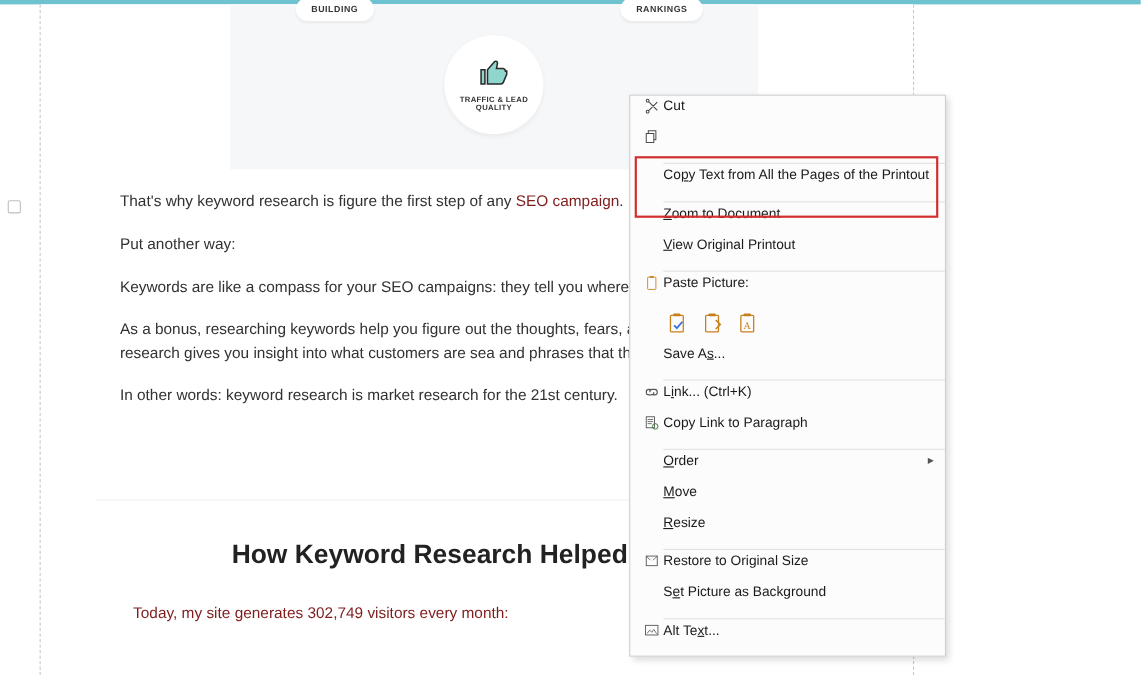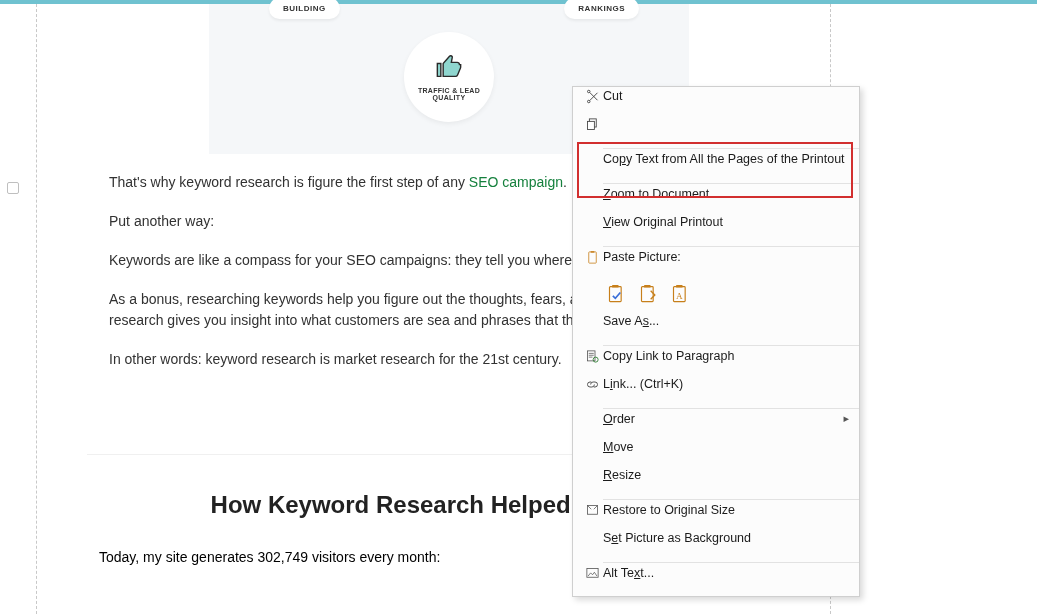--- a/index.html
+++ b/index.html
@@ -82,7 +82,7 @@
     line-height:1.5;
   }
   .content p { margin-bottom:18px; }
-  .content a { color:#15803d; text-decoration:none; }
+  .content a { color:#7f1d1d; text-decoration:none; }
   .panel2 {
     position:absolute;
     top:450px;

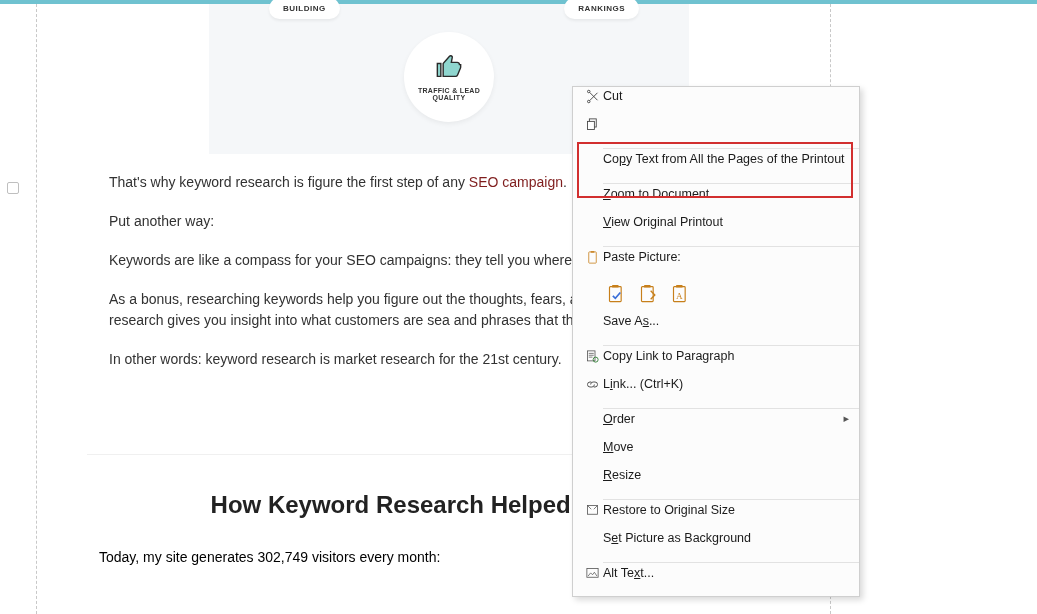--- a/index.html
+++ b/index.html
@@ -254,6 +254,14 @@
   <div class="row">
     <span class="ico">
       <svg viewBox="0 0 24 24">
+          <path fill="none" stroke="#555" stroke-width="1.6" d="M9 12a4 4 0 0 1 4-4h3a4 4 0 0 1 0 8h-2M15 12a4 4 0 0 1-4 4H8a4 4 0 0 1 0-8h2"></path>
+        </svg>
+    </span>
+    <span class="txt">L<u>i</u>nk...  (Ctrl+K)</span>
+  </div>
+  <div class="row">
+    <span class="ico">
+      <svg viewBox="0 0 24 24">
           <rect x="4" y="3" width="12" height="16" fill="none" stroke="#555" stroke-width="1.3"></rect>
           <path d="M6 7h8M6 10h8M6 13h6" stroke="#555" stroke-width="1.2"></path>
           <circle cx="17" cy="17" r="4" fill="none" stroke="#2e7d32" stroke-width="1.4"></circle>
@@ -261,14 +269,6 @@
     </span>
     <span class="txt">Copy Link to Paragraph</span>
   </div>
-  <div class="row">
-    <span class="ico">
-      <svg viewBox="0 0 24 24">
-          <path fill="none" stroke="#555" stroke-width="1.6" d="M9 12a4 4 0 0 1 4-4h3a4 4 0 0 1 0 8h-2M15 12a4 4 0 0 1-4 4H8a4 4 0 0 1 0-8h2"></path>
-        </svg>
-    </span>
-    <span class="txt">L<u>i</u>nk...  (Ctrl+K)</span>
-  </div>
   <div class="sep"></div>
   <div class="row">
     <span class="ico"></span>

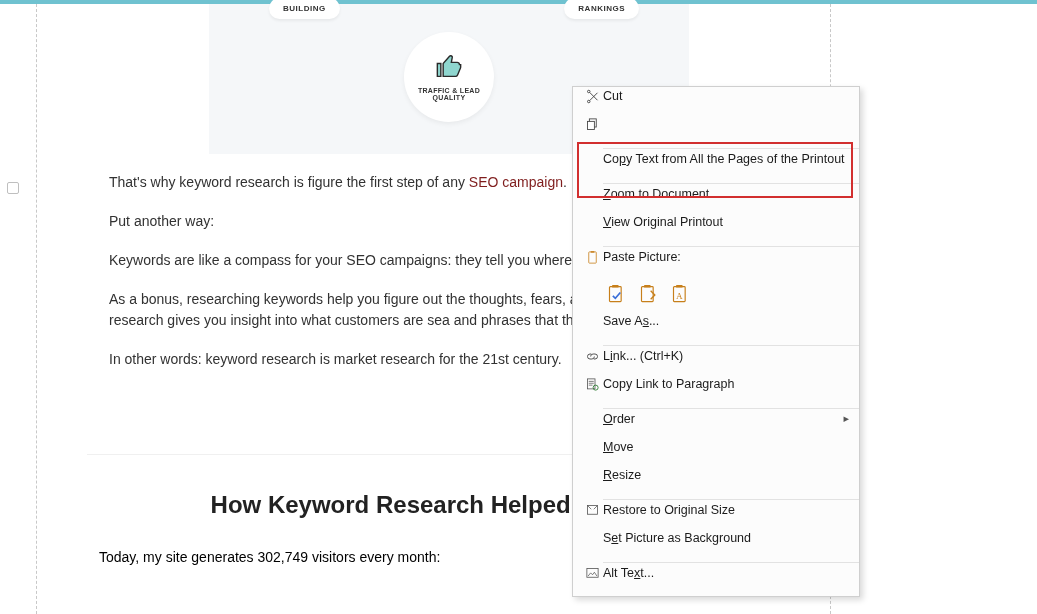--- a/index.html
+++ b/index.html
@@ -100,8 +100,8 @@
   }
   .panel2 p {
     font-size:14px;
-    color:#000000;
-    margin-left:12px;
+    color:#7f1d1d;
+    margin-left:34px;
   }
   
   .ctx {

